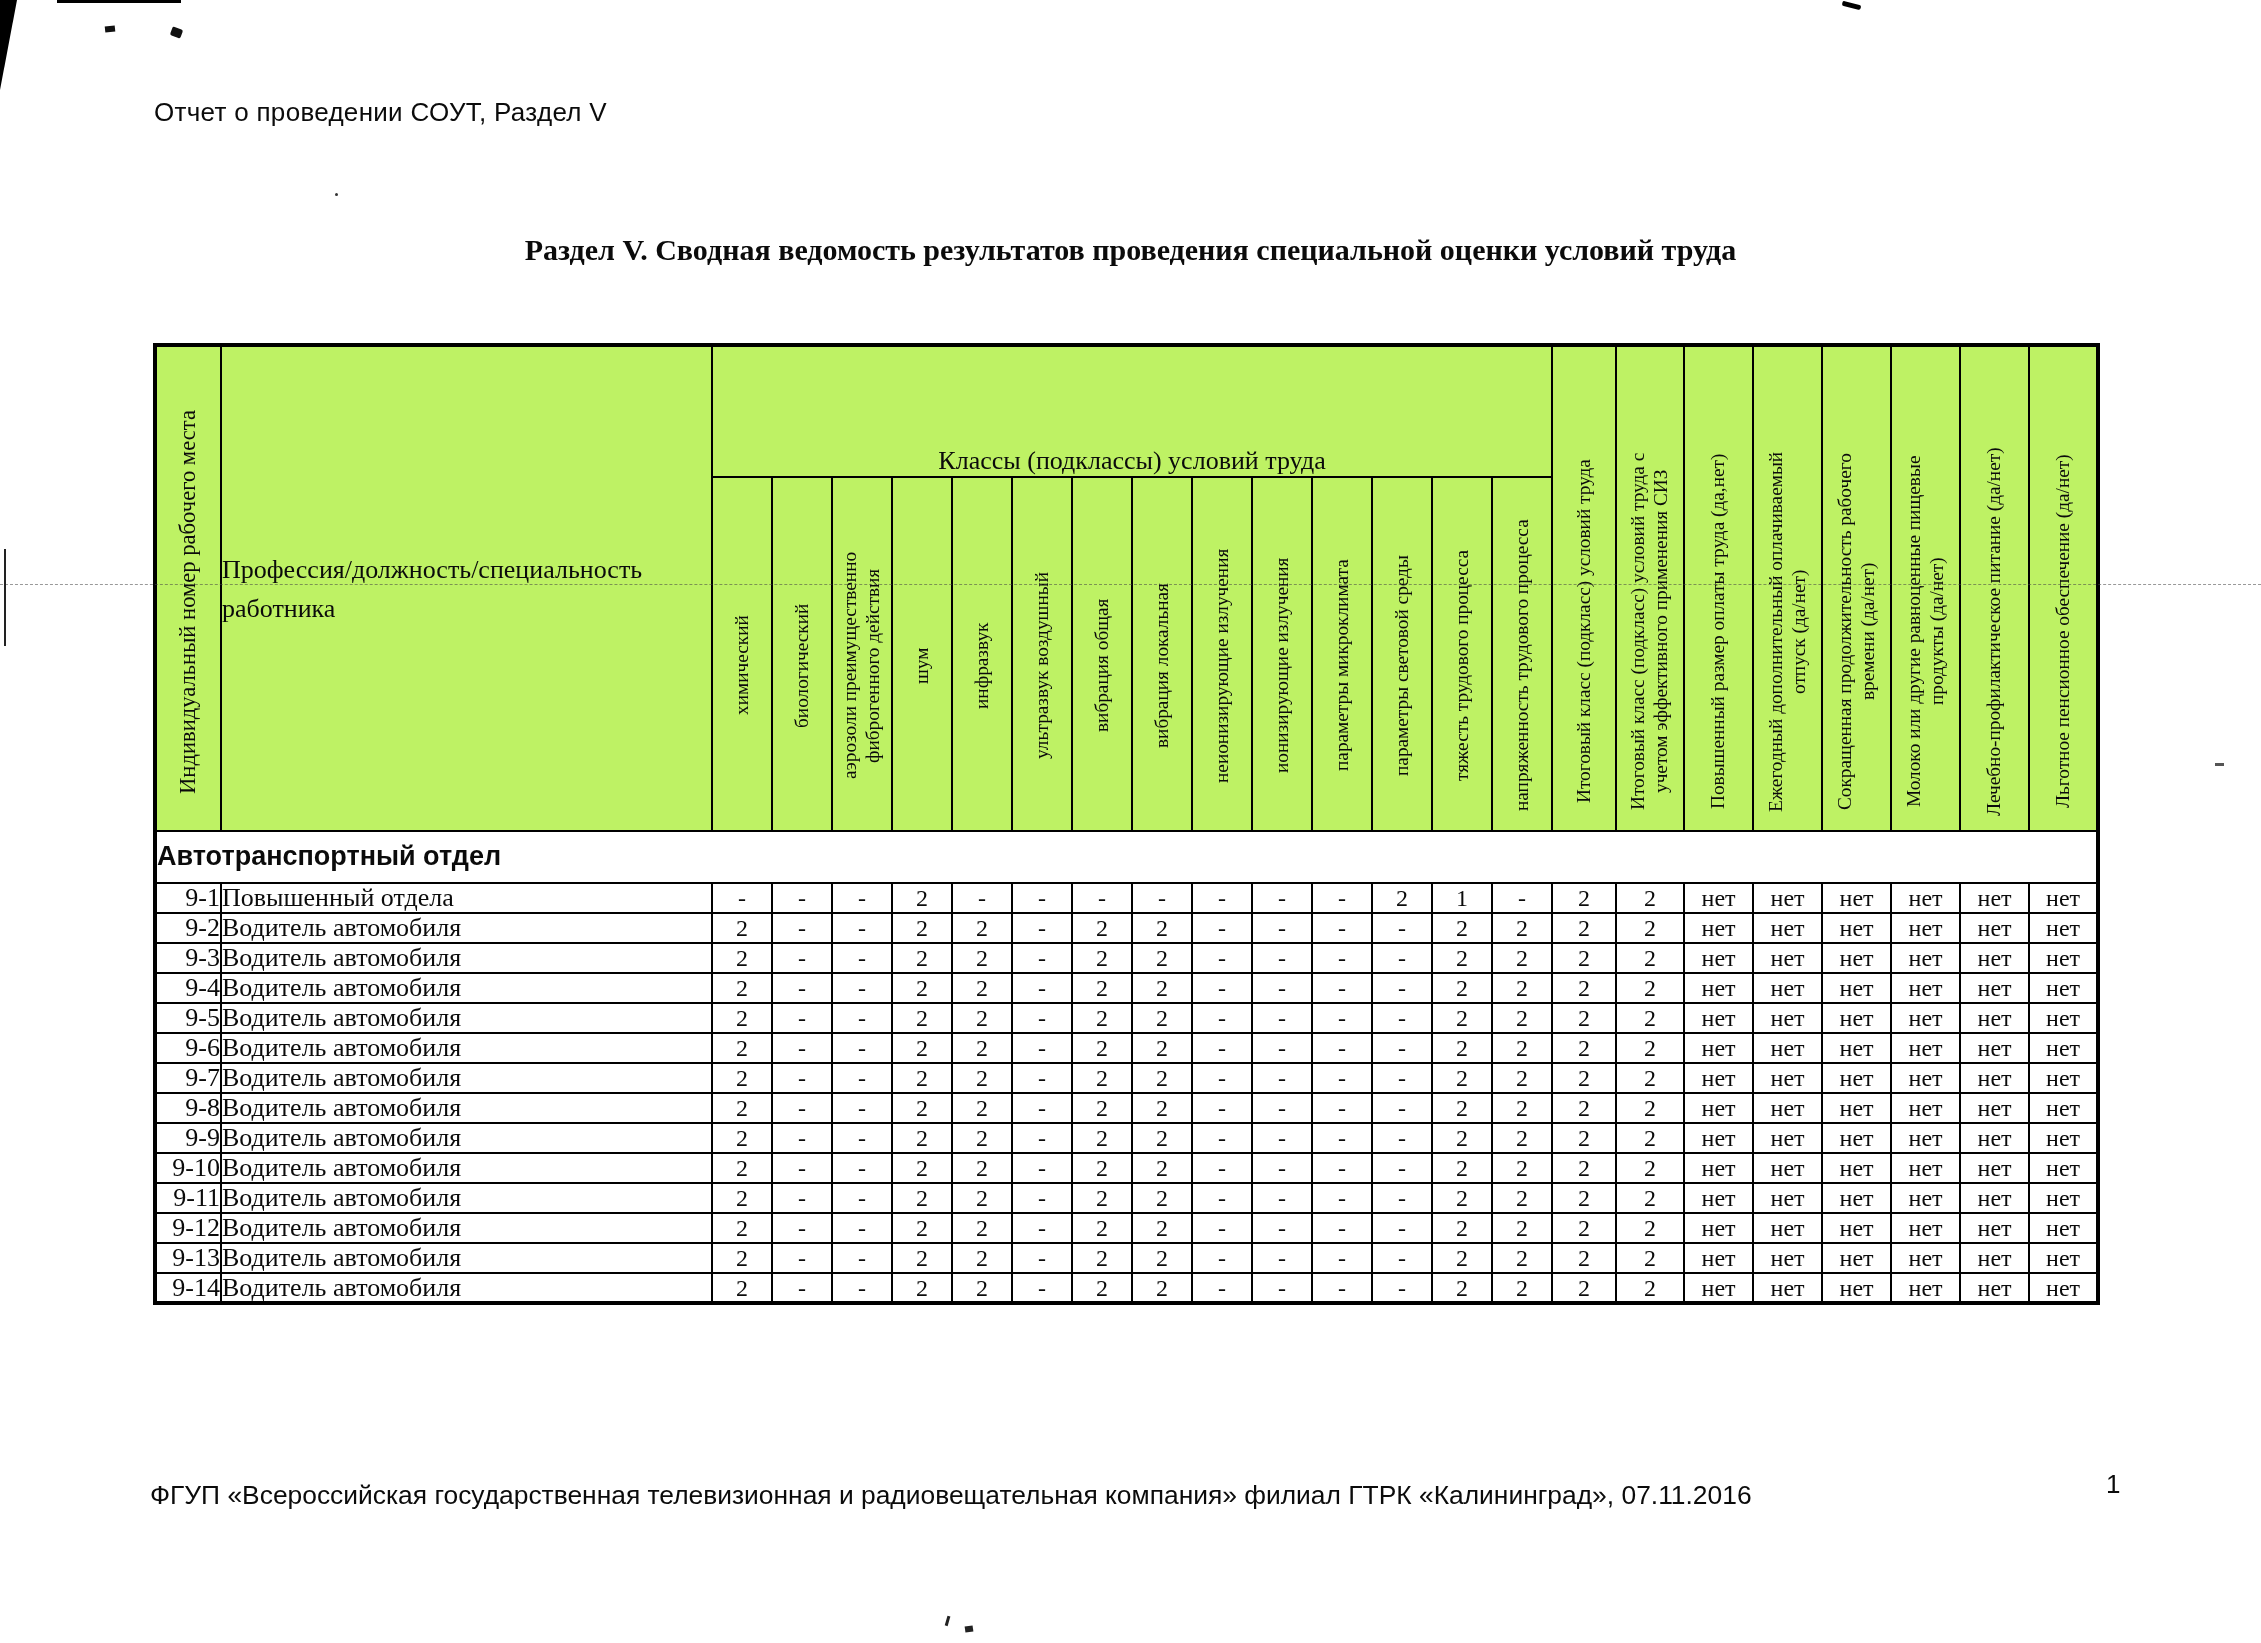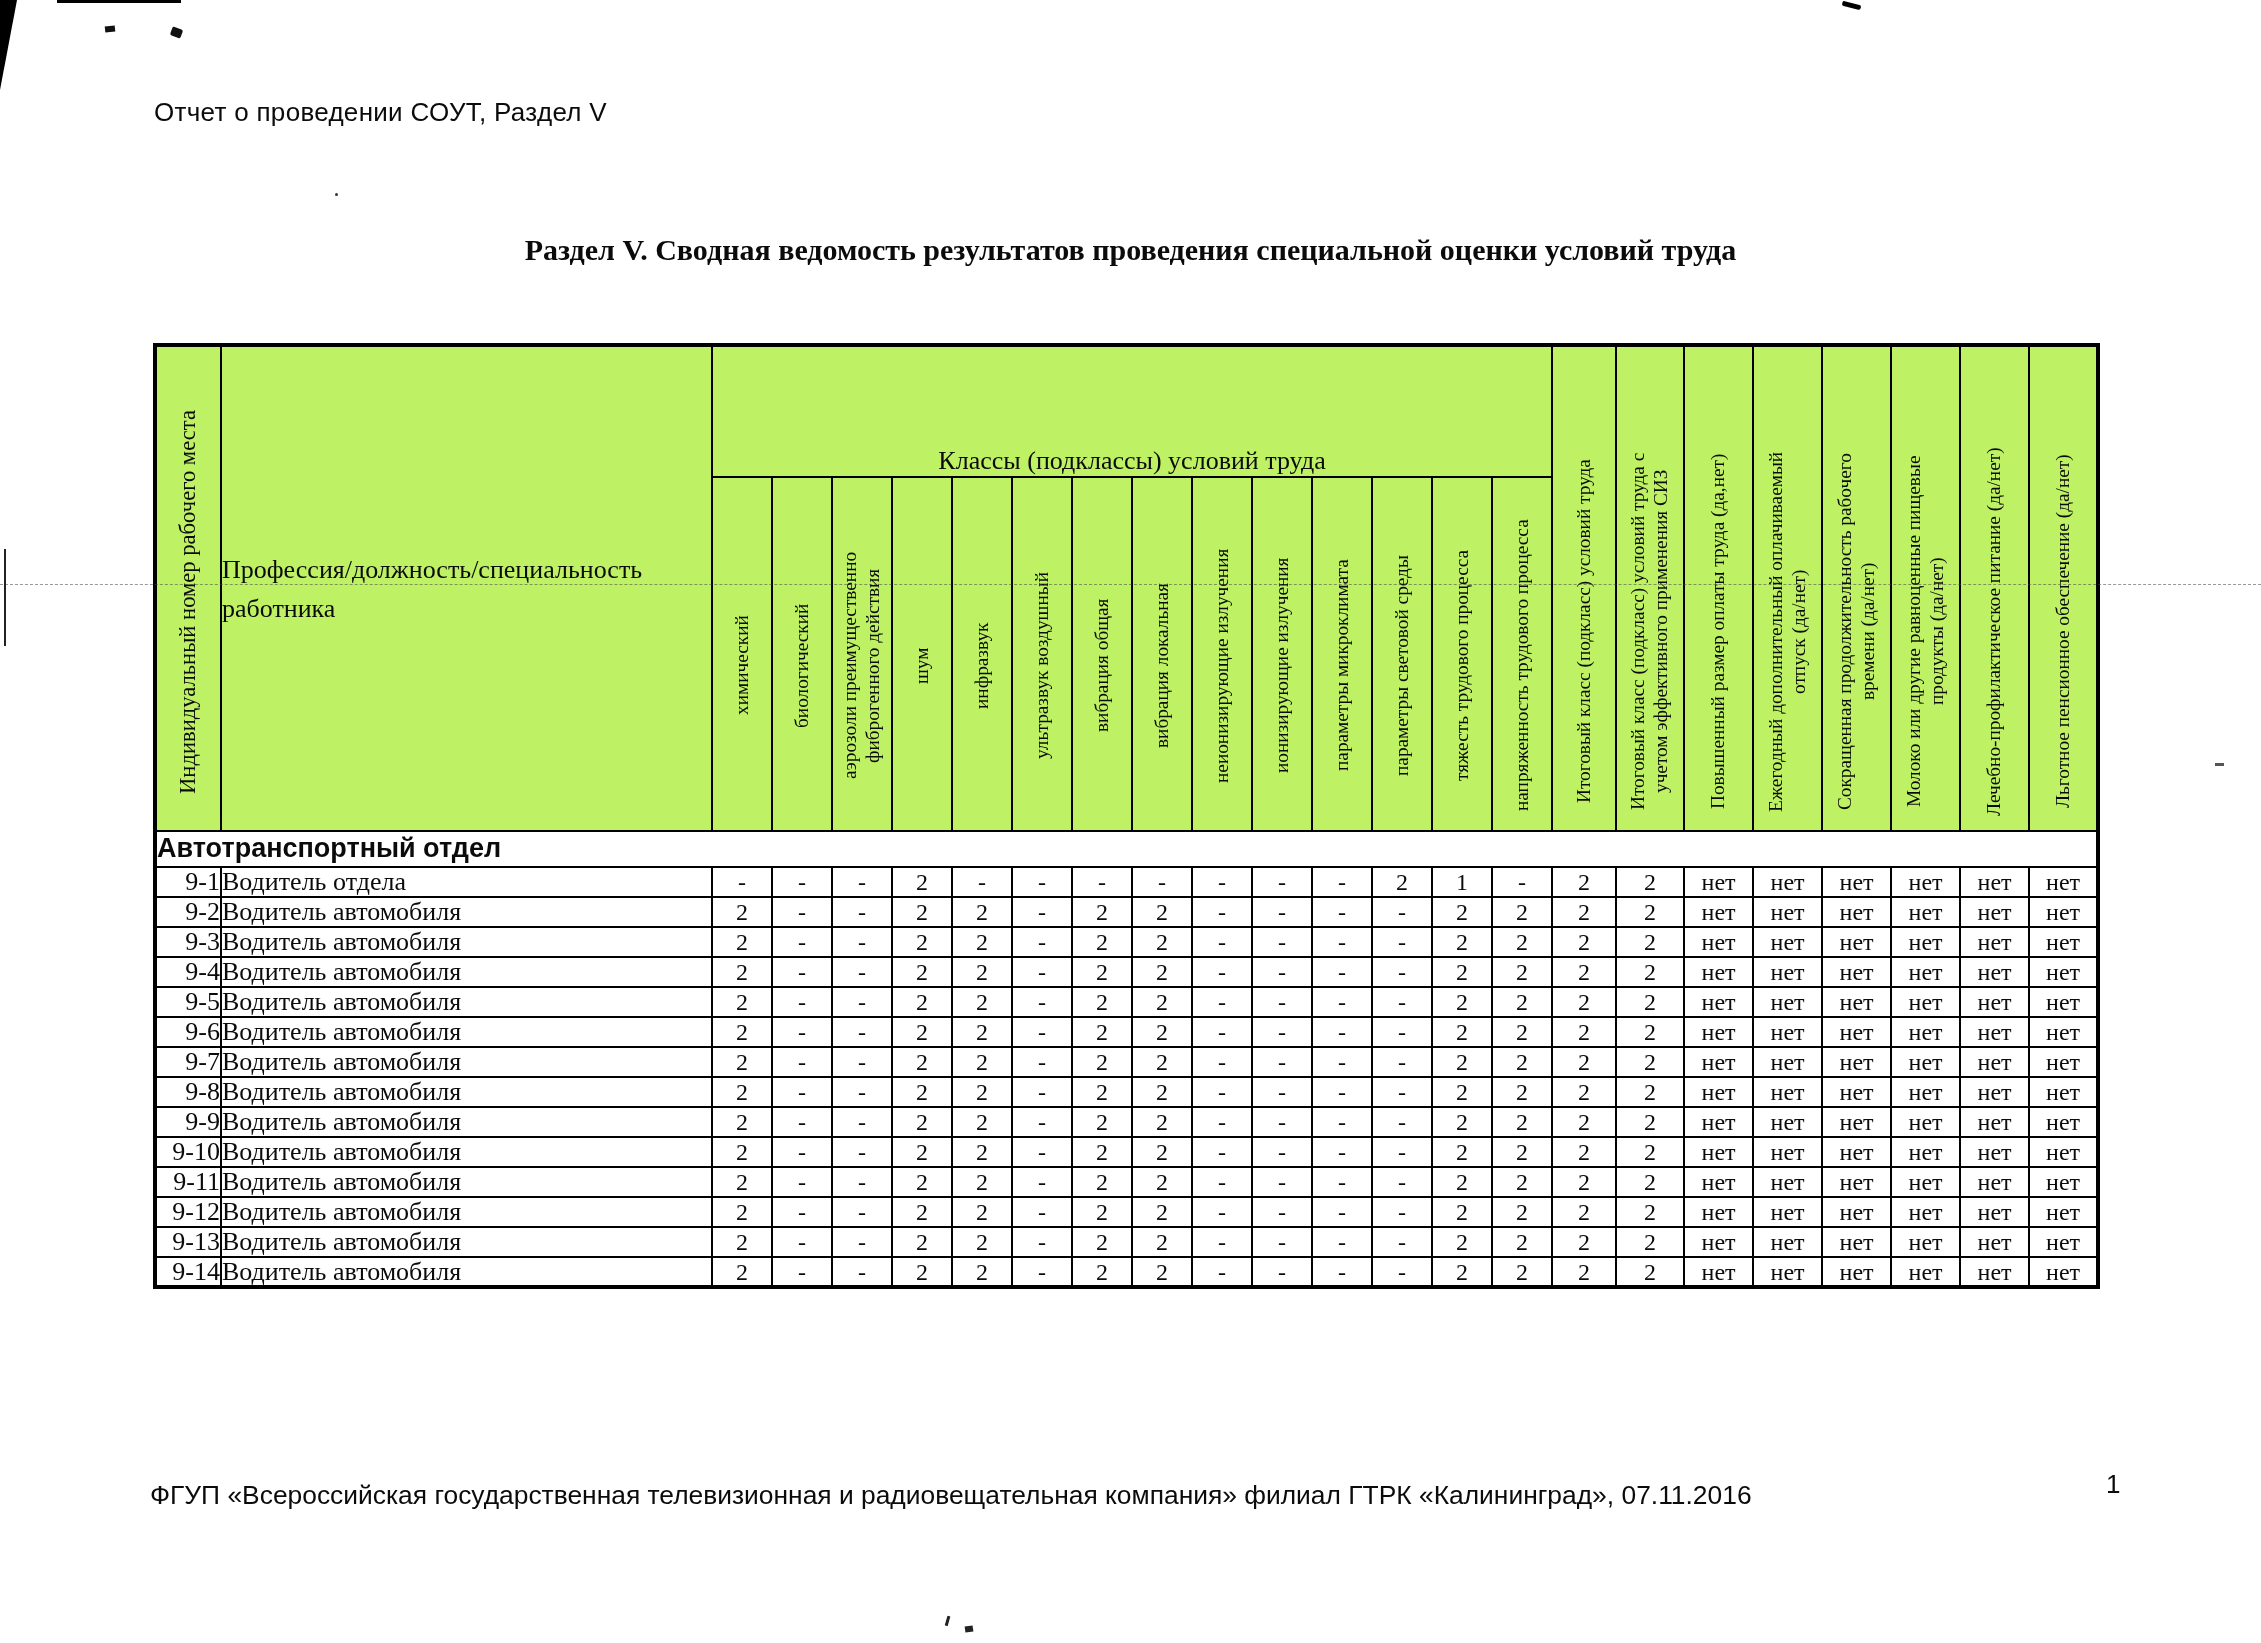--- a/index.html
+++ b/index.html
@@ -63,7 +63,7 @@
   }
 
   #sout tbody tr { height: 30px; }
-  #sout tr.section-row { height: 36px; }
+  #sout tr.section-row { height: 52px; }
   td.sec {
     text-align: left;
     font: 700 27px/1.1 "Liberation Sans", "DejaVu Sans", sans-serif;

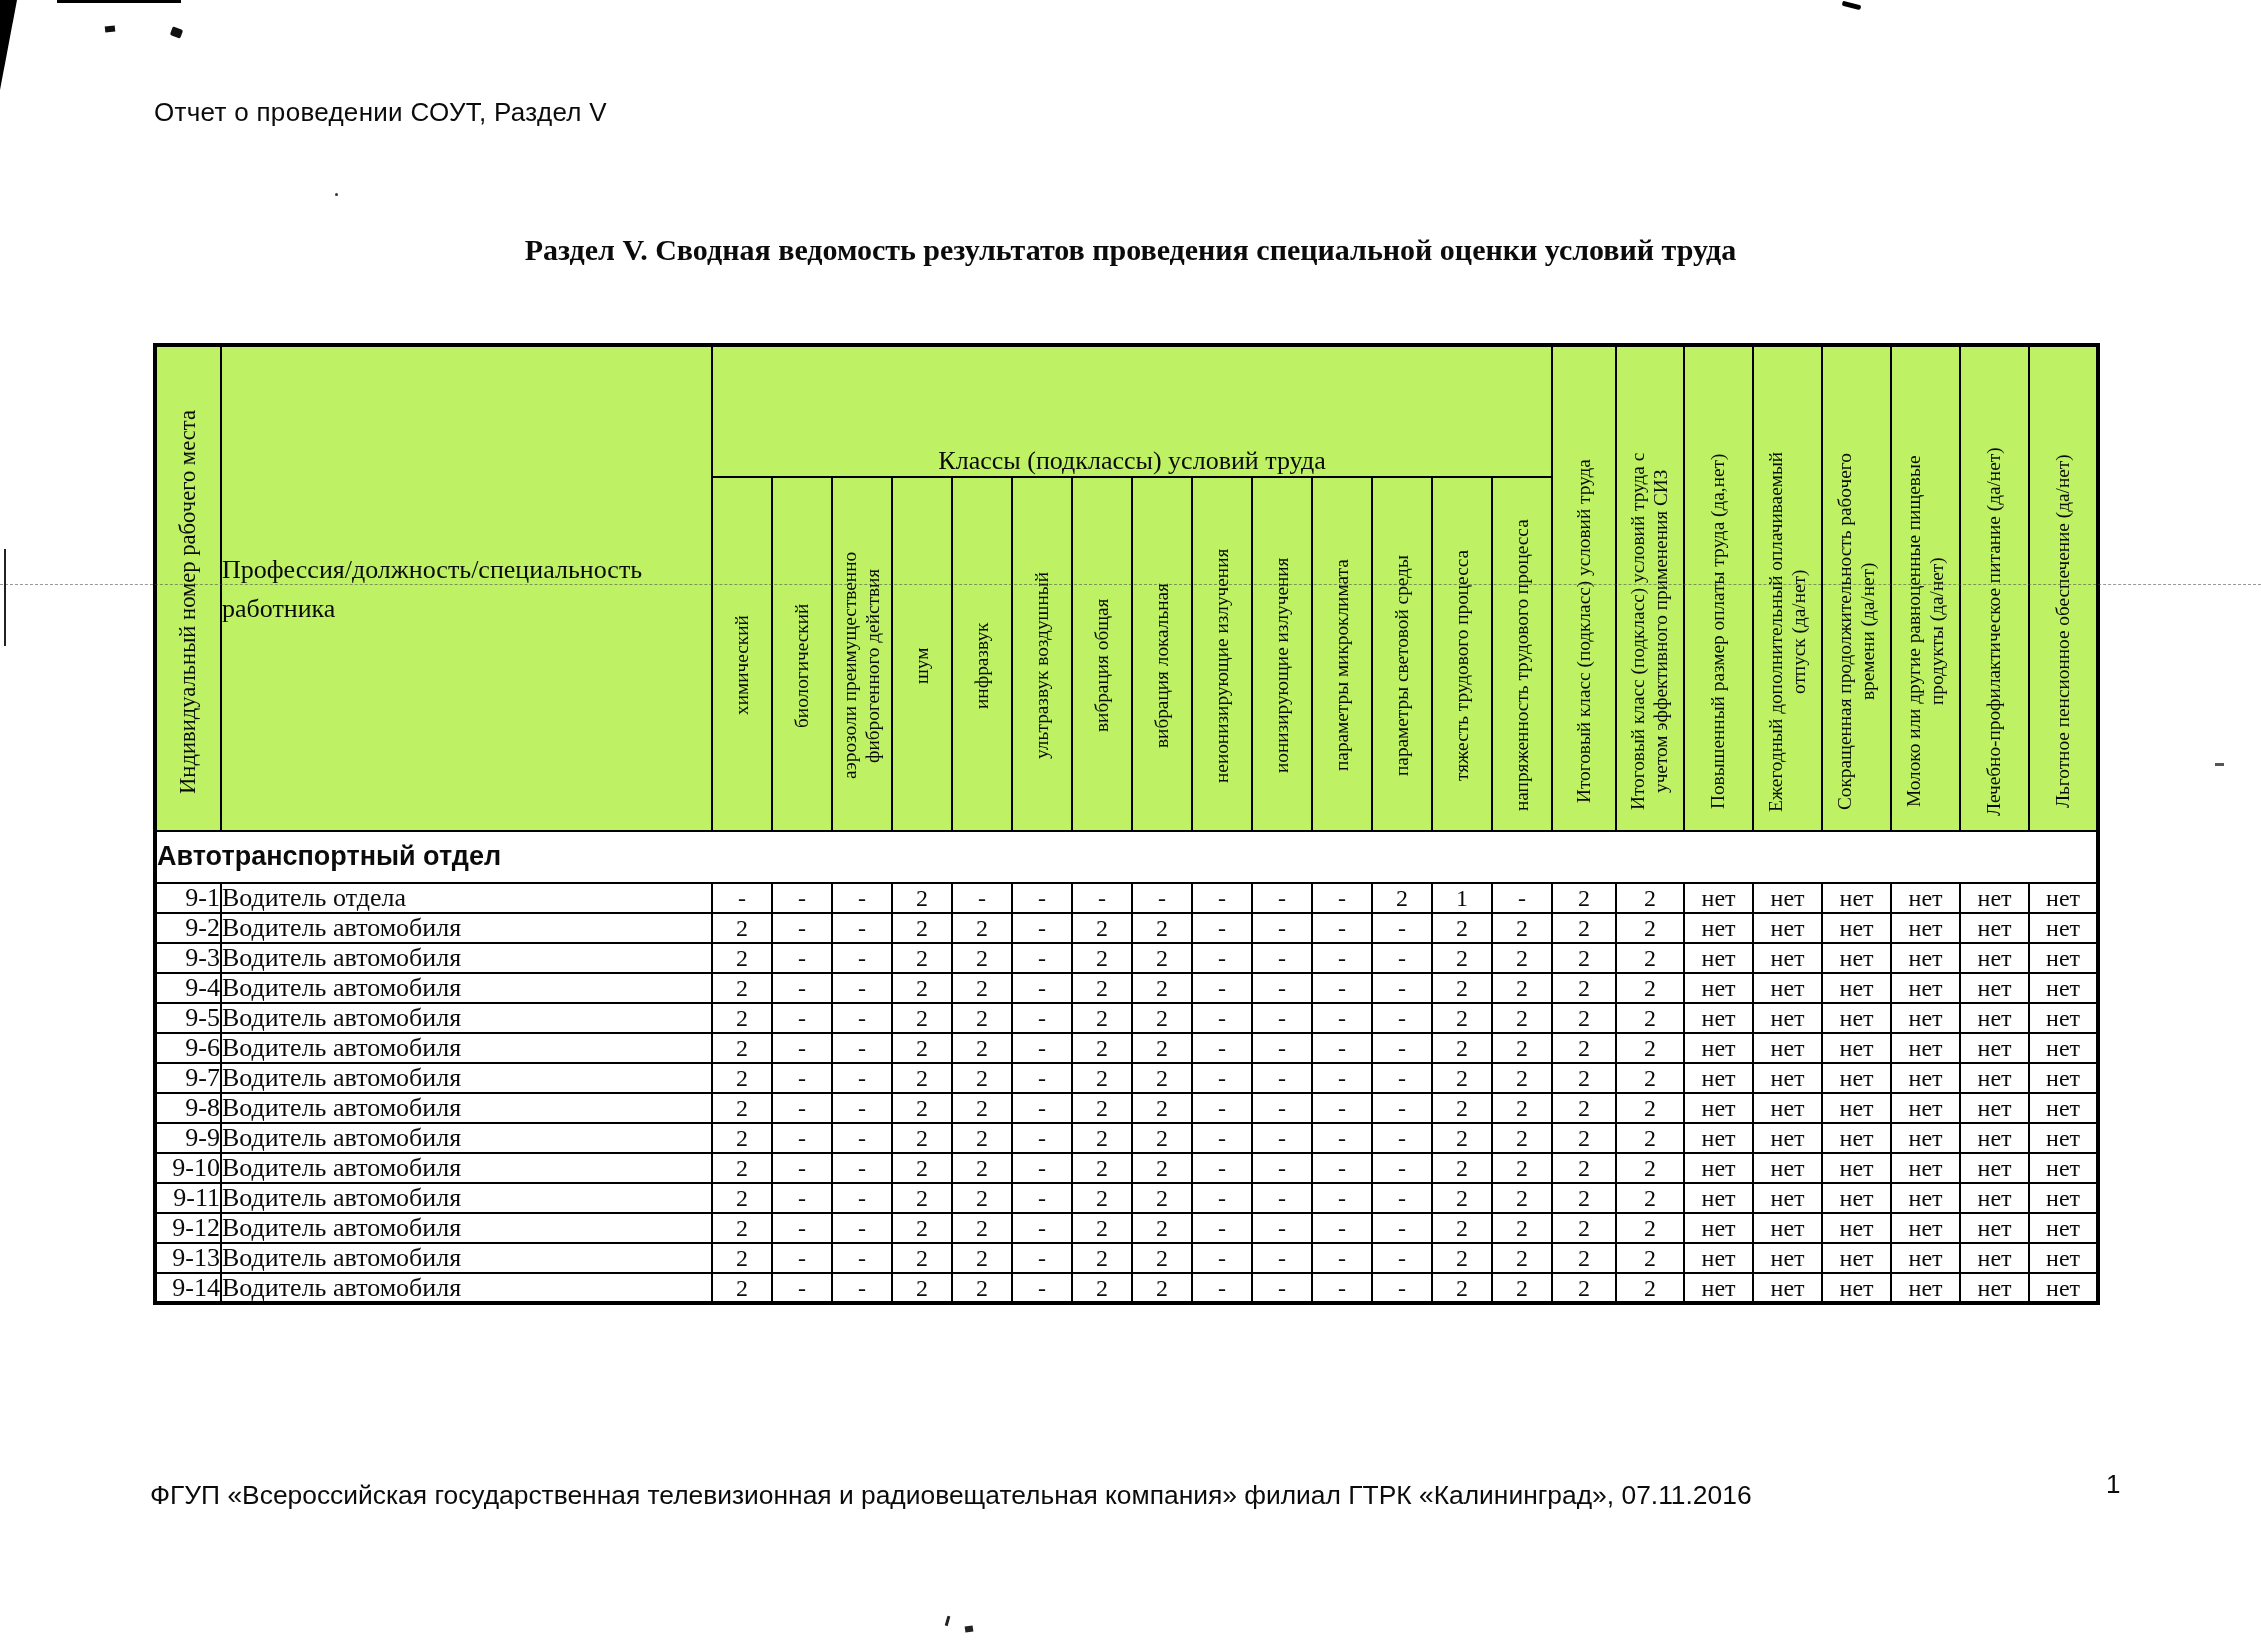--- a/index.html
+++ b/index.html
@@ -174,7 +174,7 @@
     </tr>
   <tr>
         <td class="c-num">9-1</td>
-        <td class="c-prof">Водитель отдела</td>
+        <td class="c-prof">Повышенный отдела</td>
         <td class="c-val">-</td>
         <td class="c-val">-</td>
         <td class="c-val">-</td>

